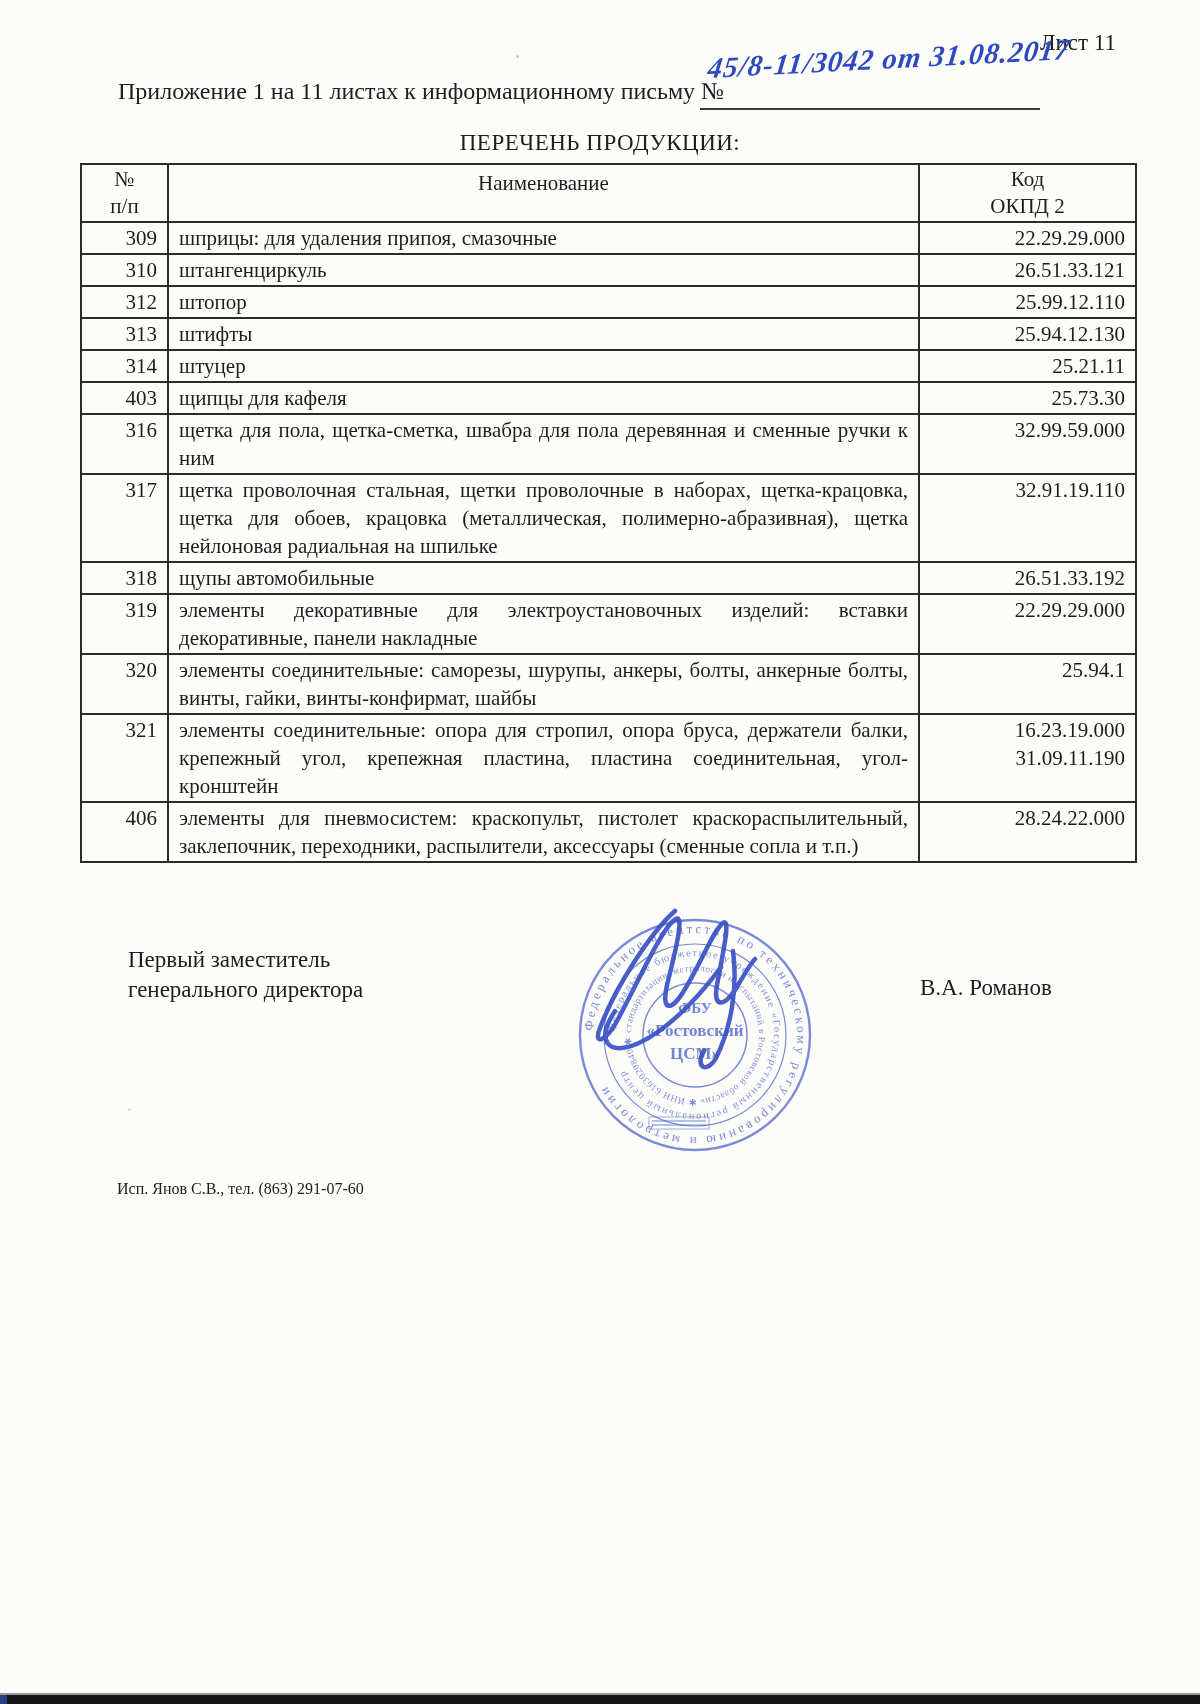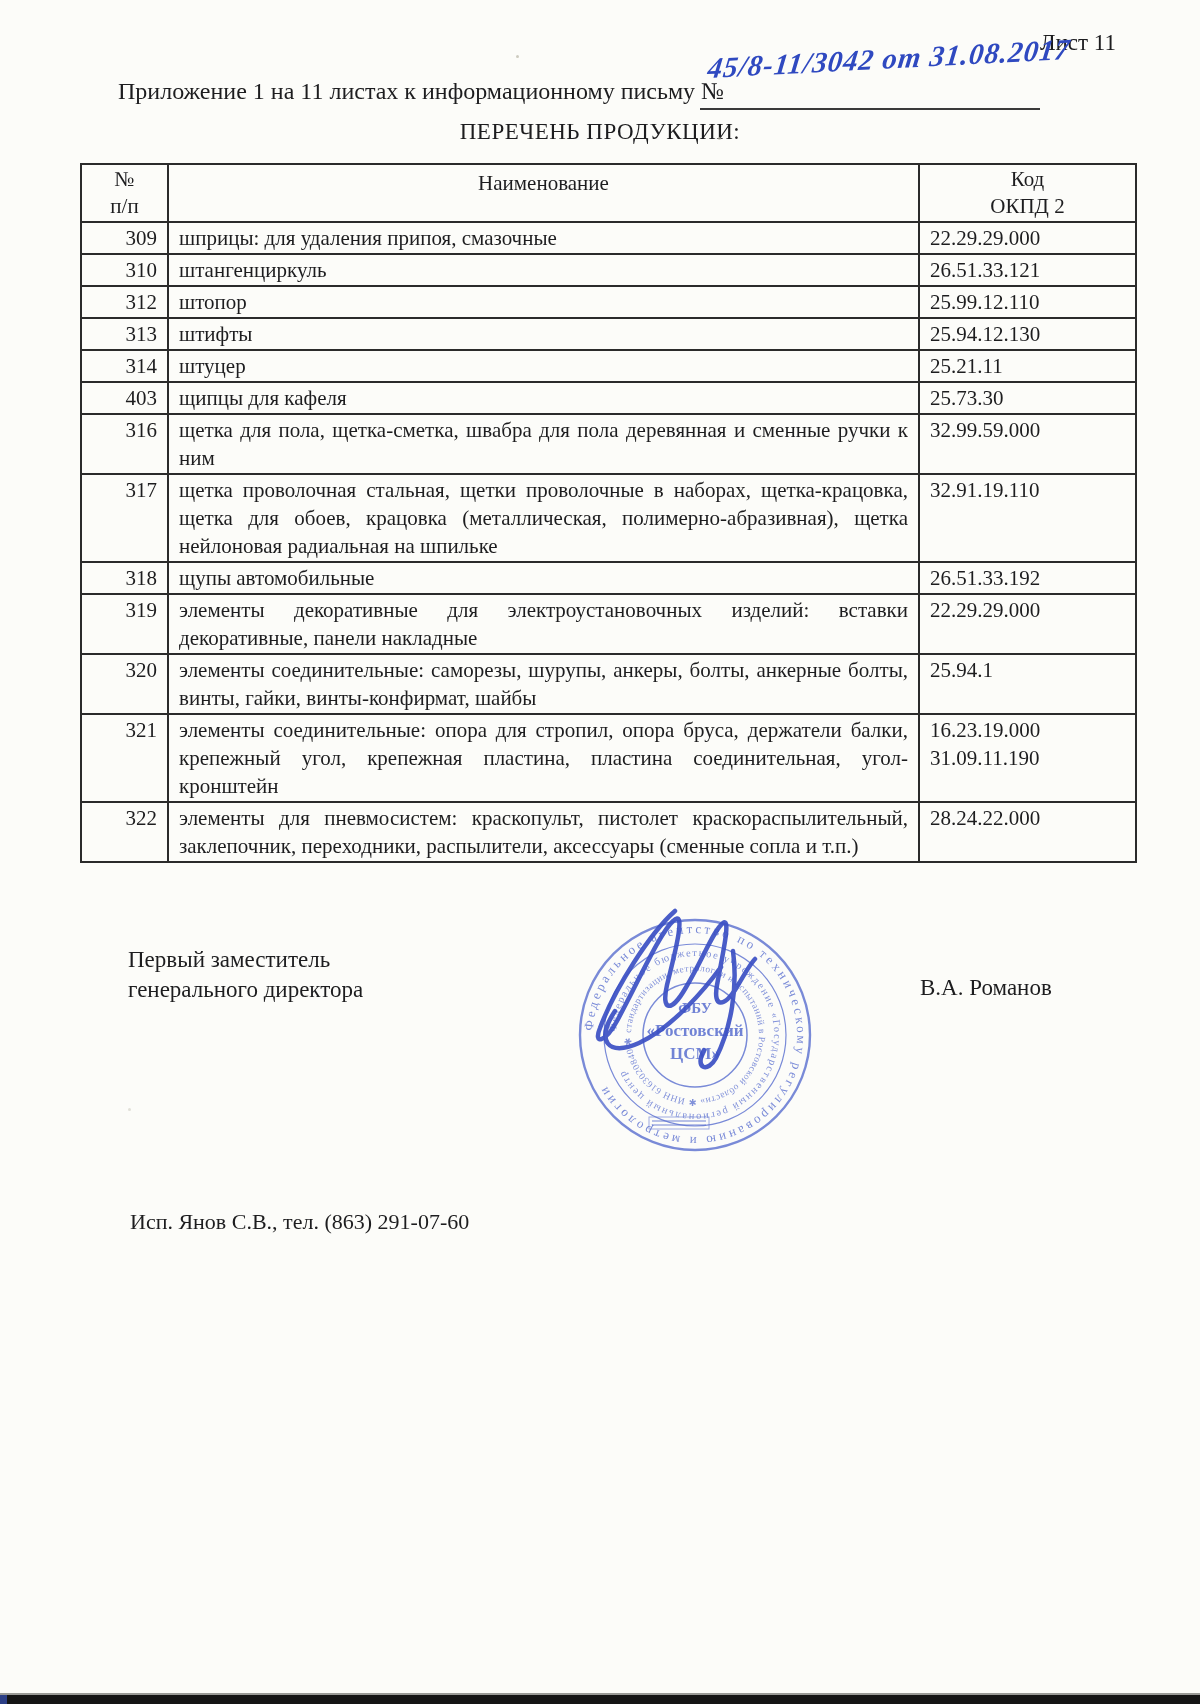--- a/index.html
+++ b/index.html
@@ -22,7 +22,7 @@
     color:#2f49c0;letter-spacing:1px;white-space:nowrap;
     transform:rotate(-3deg) skewX(-10deg);transform-origin:left bottom;
   }
-  .page-title{top:119px;left:80px;width:1040px;text-align:center;font-size:23px;letter-spacing:0.5px;}
+  .page-title{top:130px;left:80px;width:1040px;text-align:center;font-size:23px;letter-spacing:0.5px;}
 
   table.products{
     position:absolute;top:163px;left:80px;width:1055px;

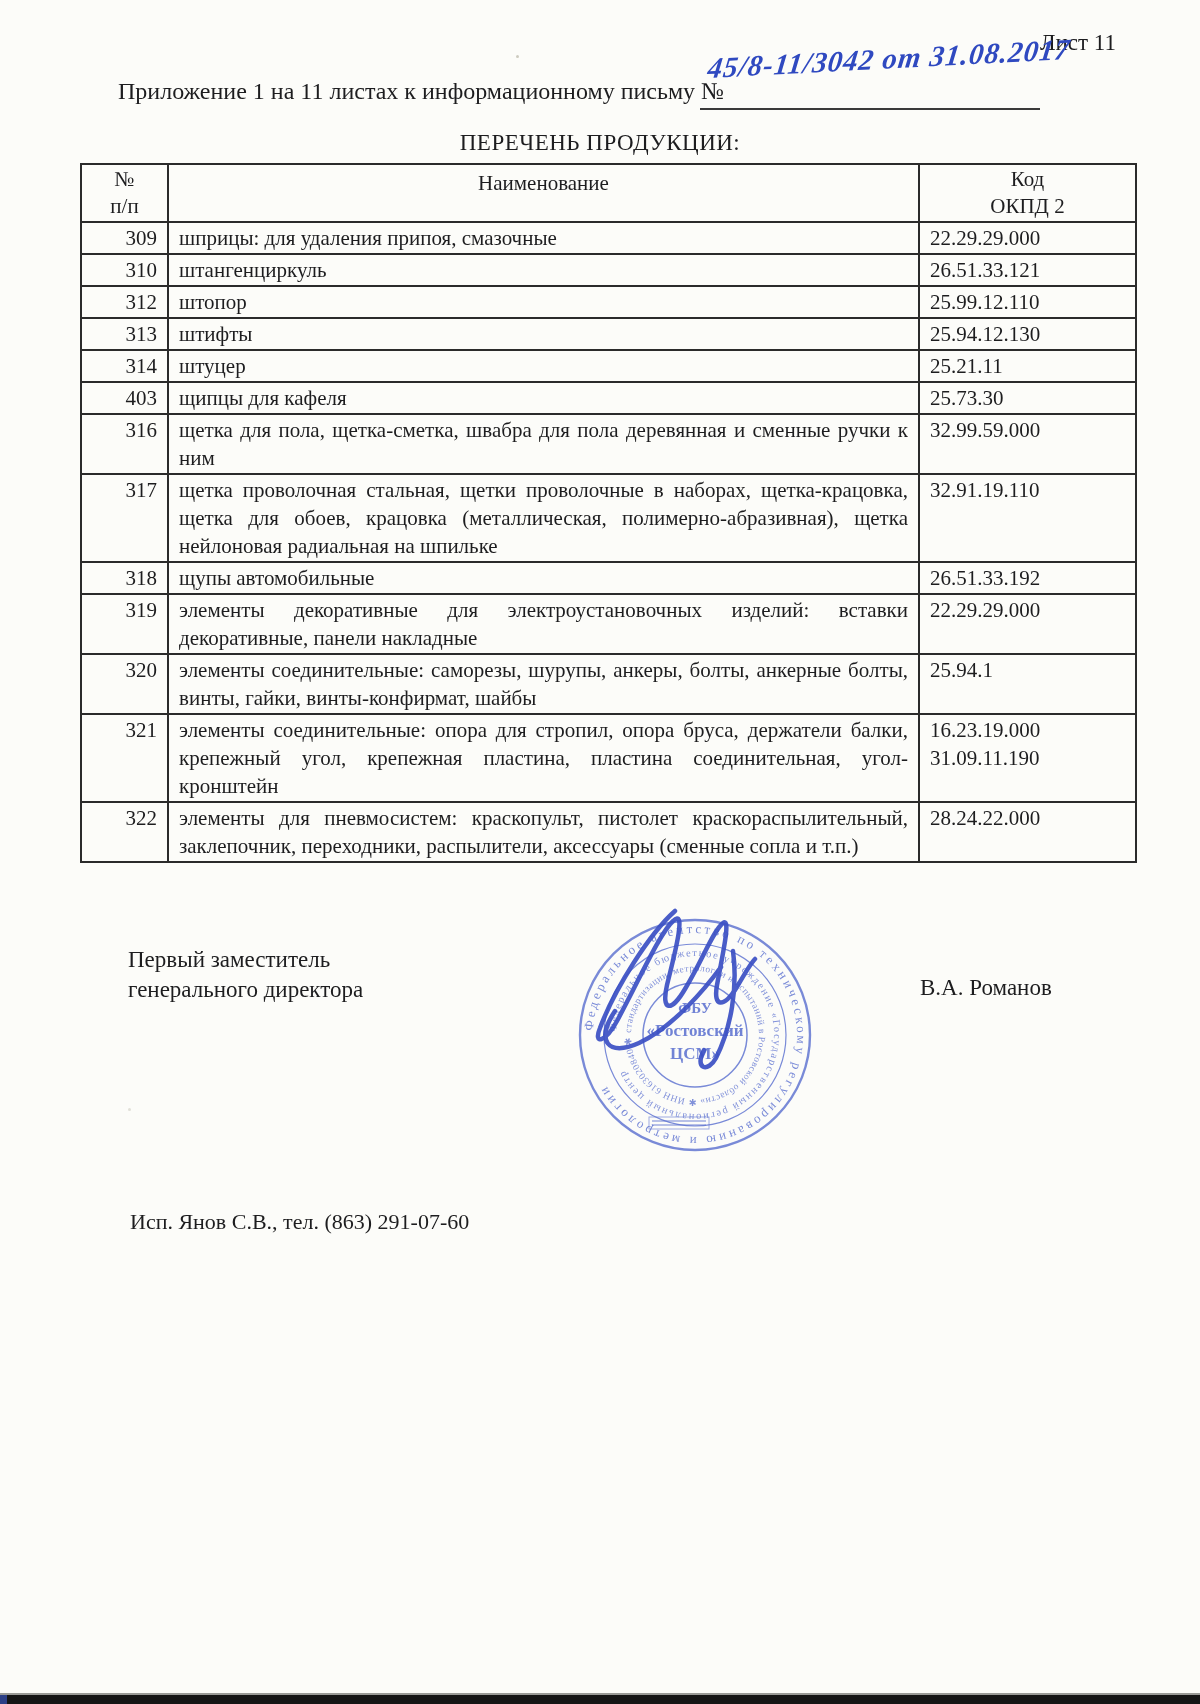--- a/index.html
+++ b/index.html
@@ -43,7 +43,7 @@
   thead th{text-align:center;padding:3px 4px;}
   td.cell-num{text-align:right;padding:1px 2px;margin-left:32px;}
   td.cell-name{text-align:justify;}
-  td.cell-code{text-align:left;padding:1px 4px;}
+  td.cell-code{text-align:right;padding:1px 4px;}
 
   .sign-title{top:945px;left:128px;font-size:23px;line-height:30px;}
   .signer-name{top:975px;left:920px;font-size:23px;}

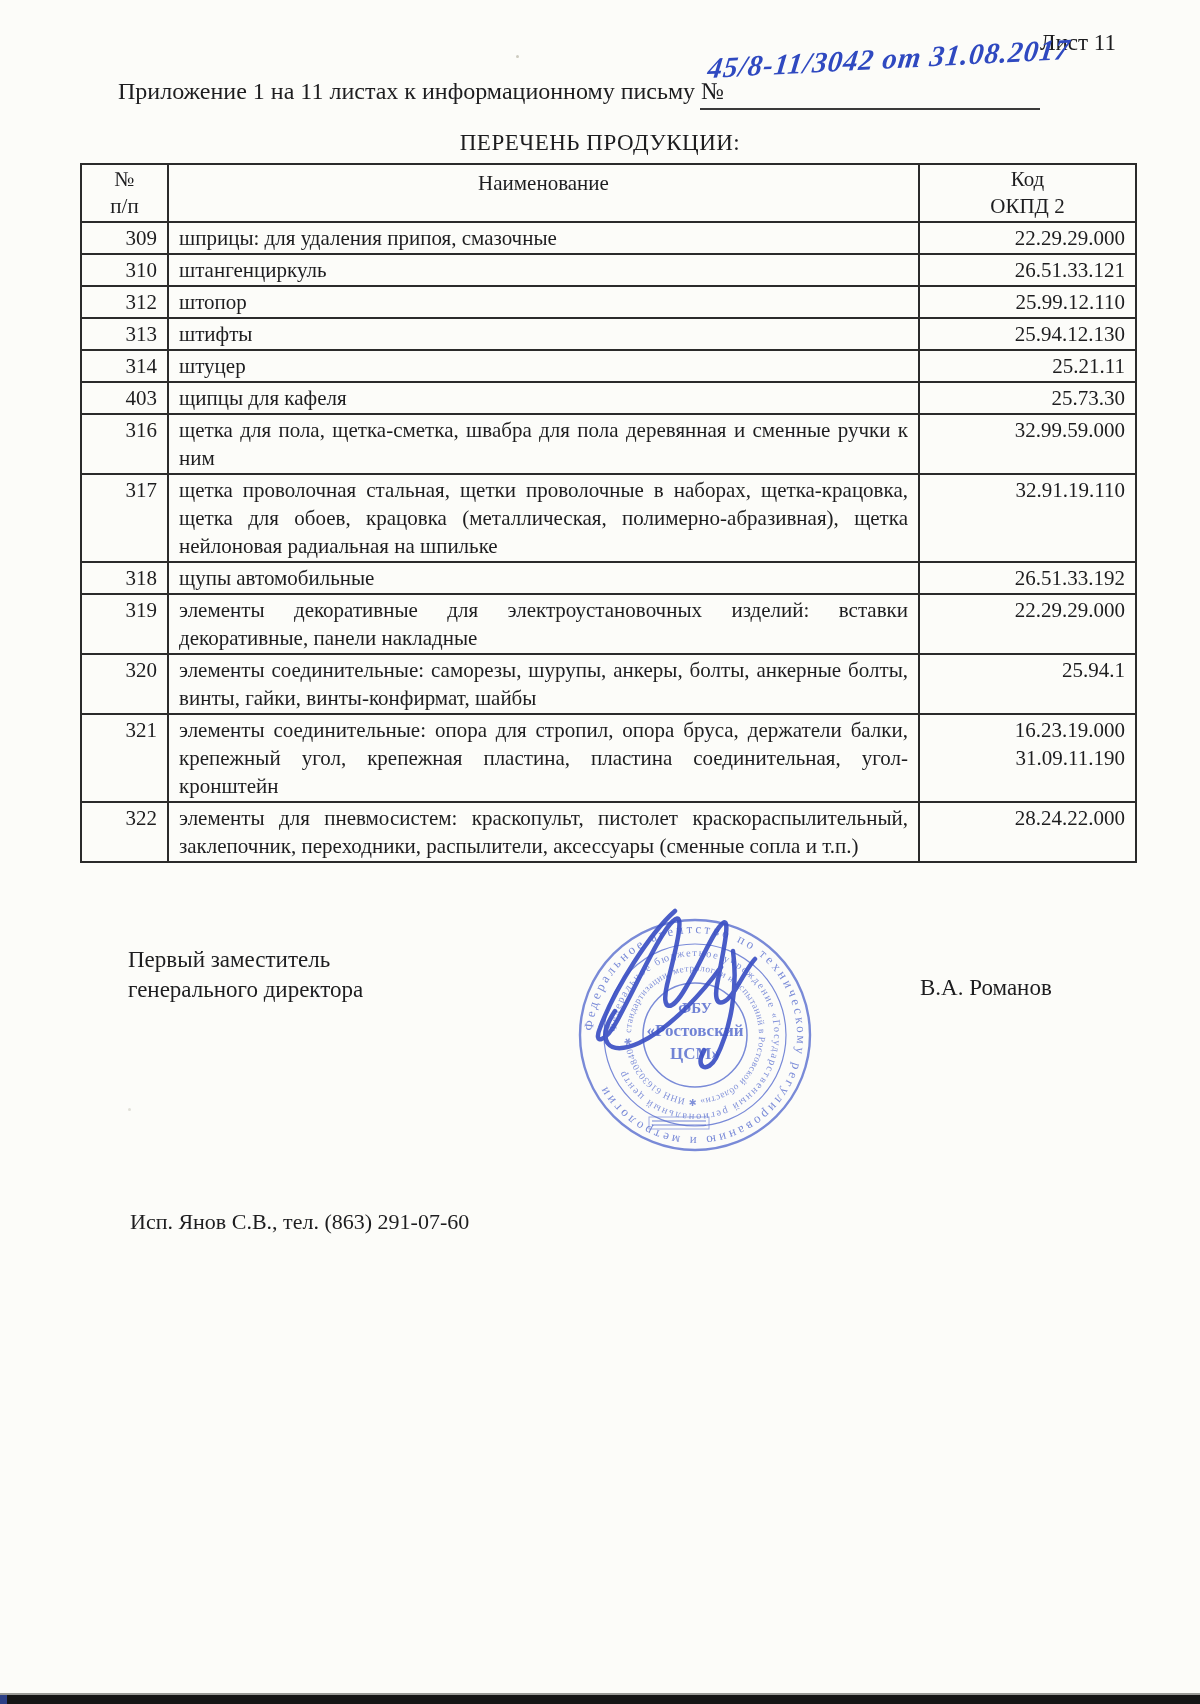--- a/index.html
+++ b/index.html
@@ -181,7 +181,7 @@
         </td>
       </tr>
       <tr>
-        <td class="cell-num">322</td>
+        <td class="cell-num">406</td>
         <td class="cell-name">элементы для пневмосистем: краскопульт, пистолет краскораспылительный, заклепочник, переходники, распылители, аксессуары (сменные сопла и т.п.)</td>
         <td class="cell-code">
           <div>28.24.22.000</div>

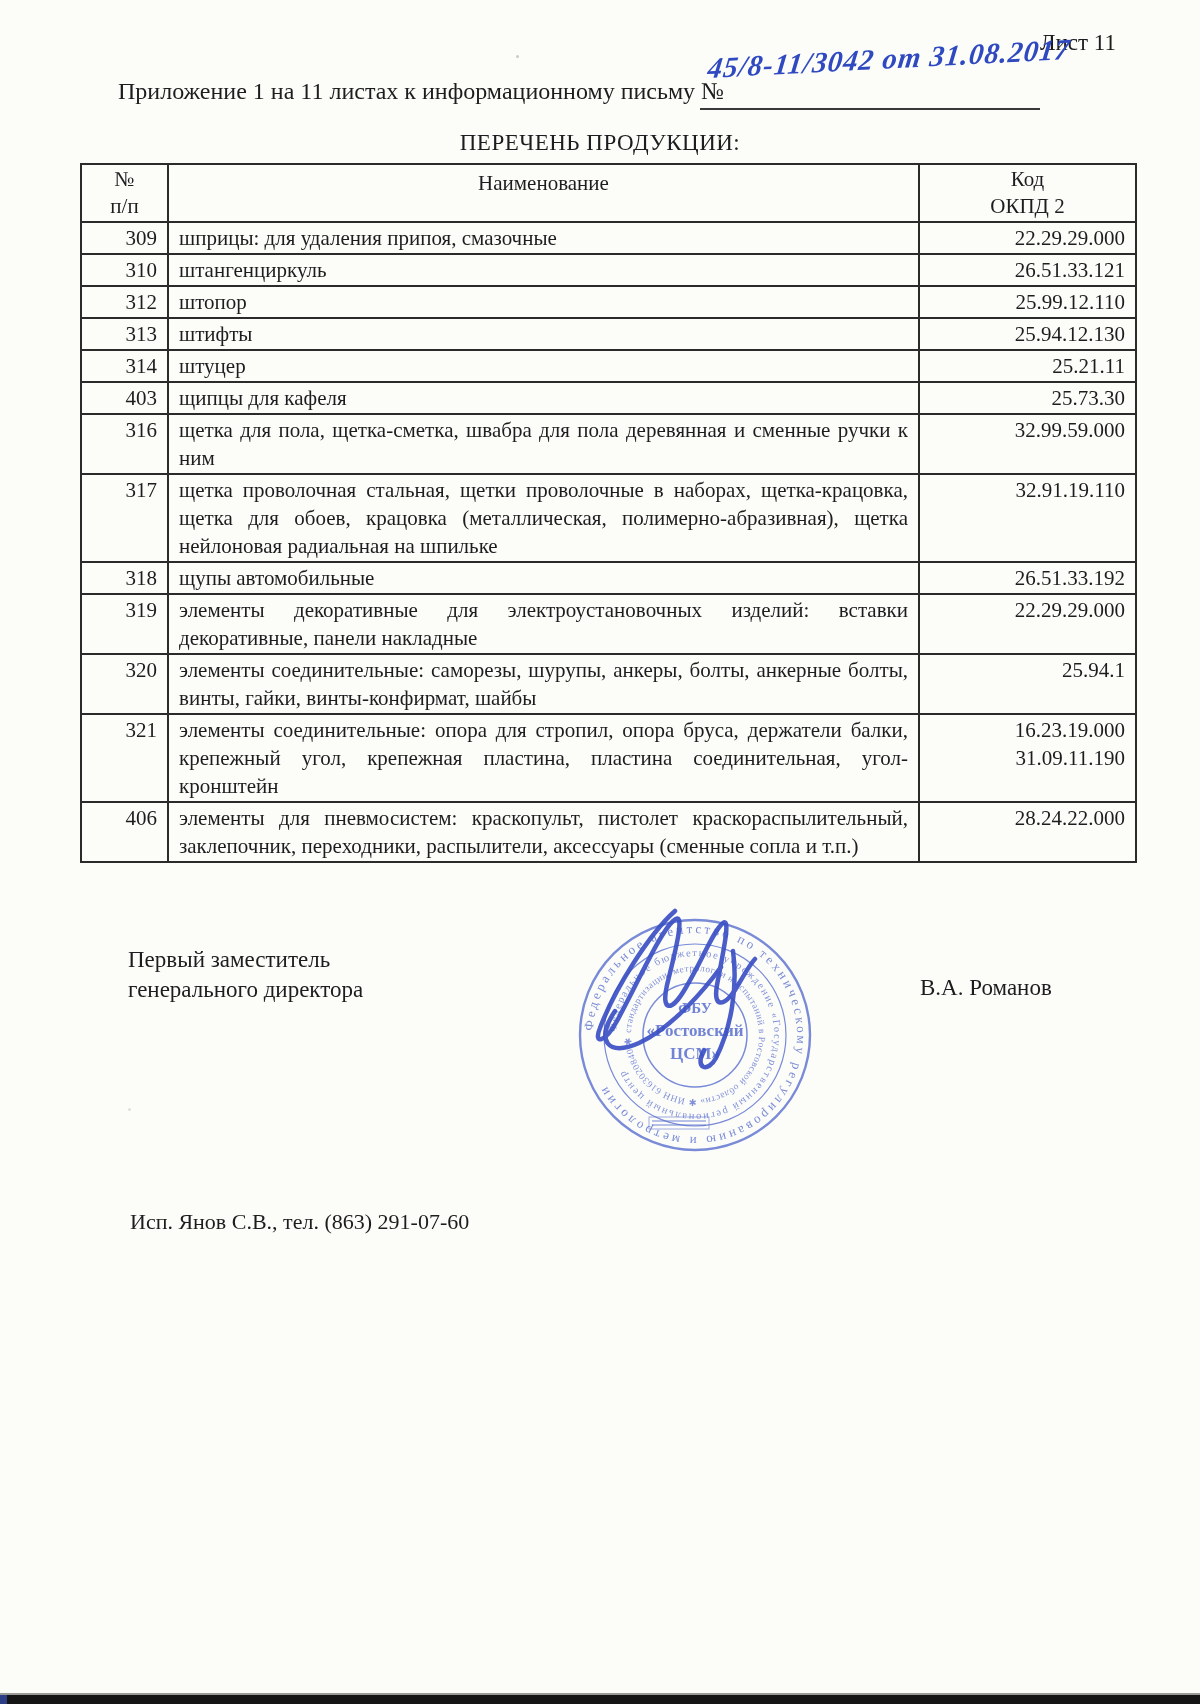--- a/index.html
+++ b/index.html
@@ -47,7 +47,7 @@
 
   .sign-title{top:945px;left:128px;font-size:23px;line-height:30px;}
   .signer-name{top:975px;left:920px;font-size:23px;}
-  .executor{top:1180px;left:130px;font-size:22px;margin-top:29px;}
+  .executor{top:1180px;left:117px;font-size:16px;}
 
   .stamp-svg{top:910px;left:570px;width:250px;height:250px;}
   .stamp-svg text{font-family:"Liberation Serif",serif;fill:#6377d2;}

